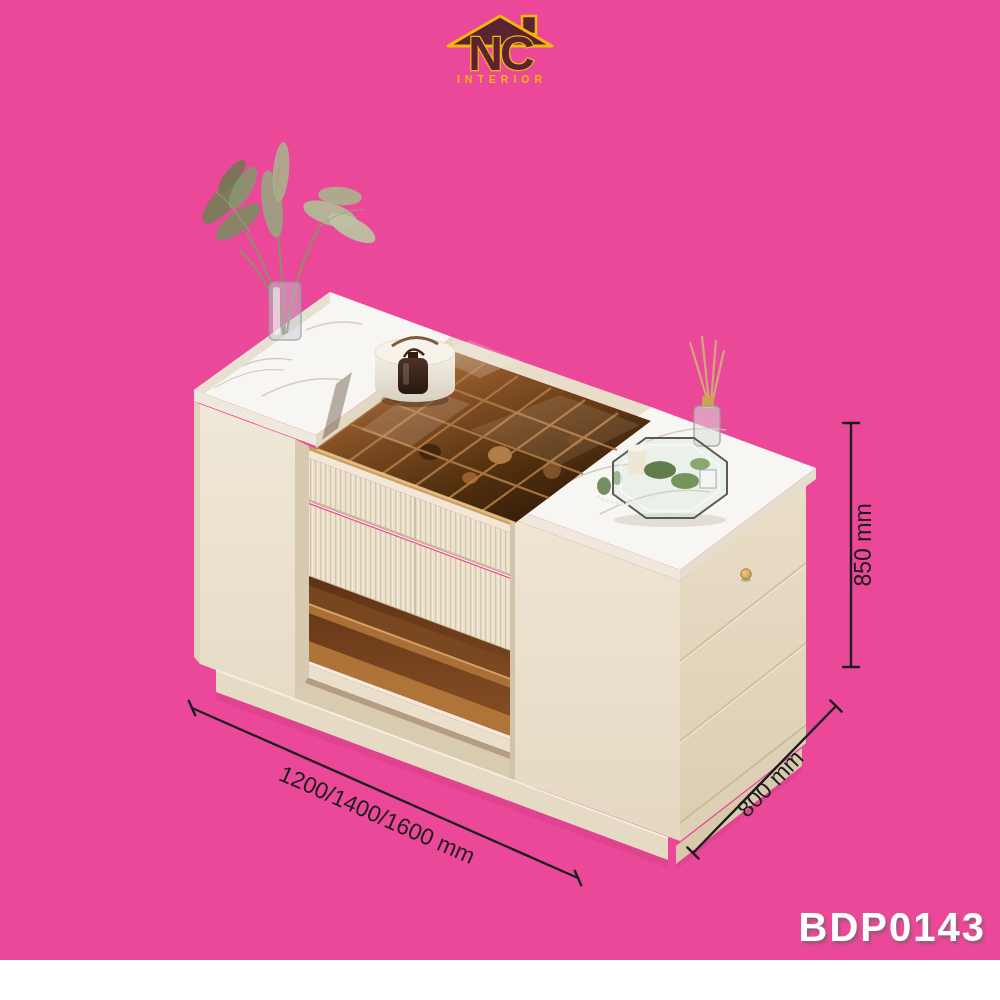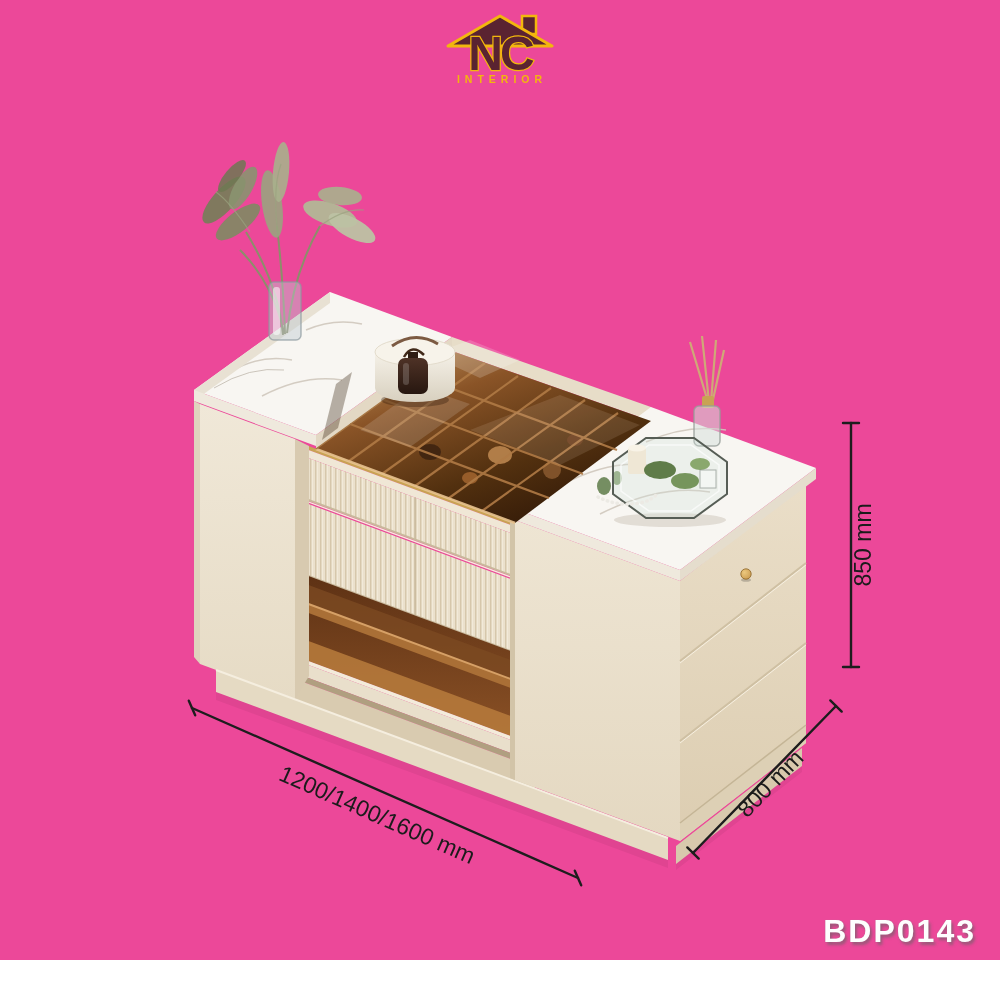--- a/index.html
+++ b/index.html
@@ -6,7 +6,7 @@
   .stage{position:relative;width:1000px;height:960px;background:#ec4899;overflow:hidden;
          font-family:"Liberation Sans",sans-serif;}
   .stage svg{position:absolute;left:0;top:0;}
-  .product-code{position:absolute;right:24px;bottom:10px;font-size:32px;font-weight:700;
+  .product-code{position:absolute;right:14px;bottom:10px;font-size:40px;font-weight:700;
          letter-spacing:2px;color:#fefefe;
          text-shadow:2px 3px 3px rgba(100,100,100,0.6),0 0 1px rgba(150,150,150,0.6);}
   .dim-label{font-size:23px;font-weight:500;fill:#1b1b1b;}

